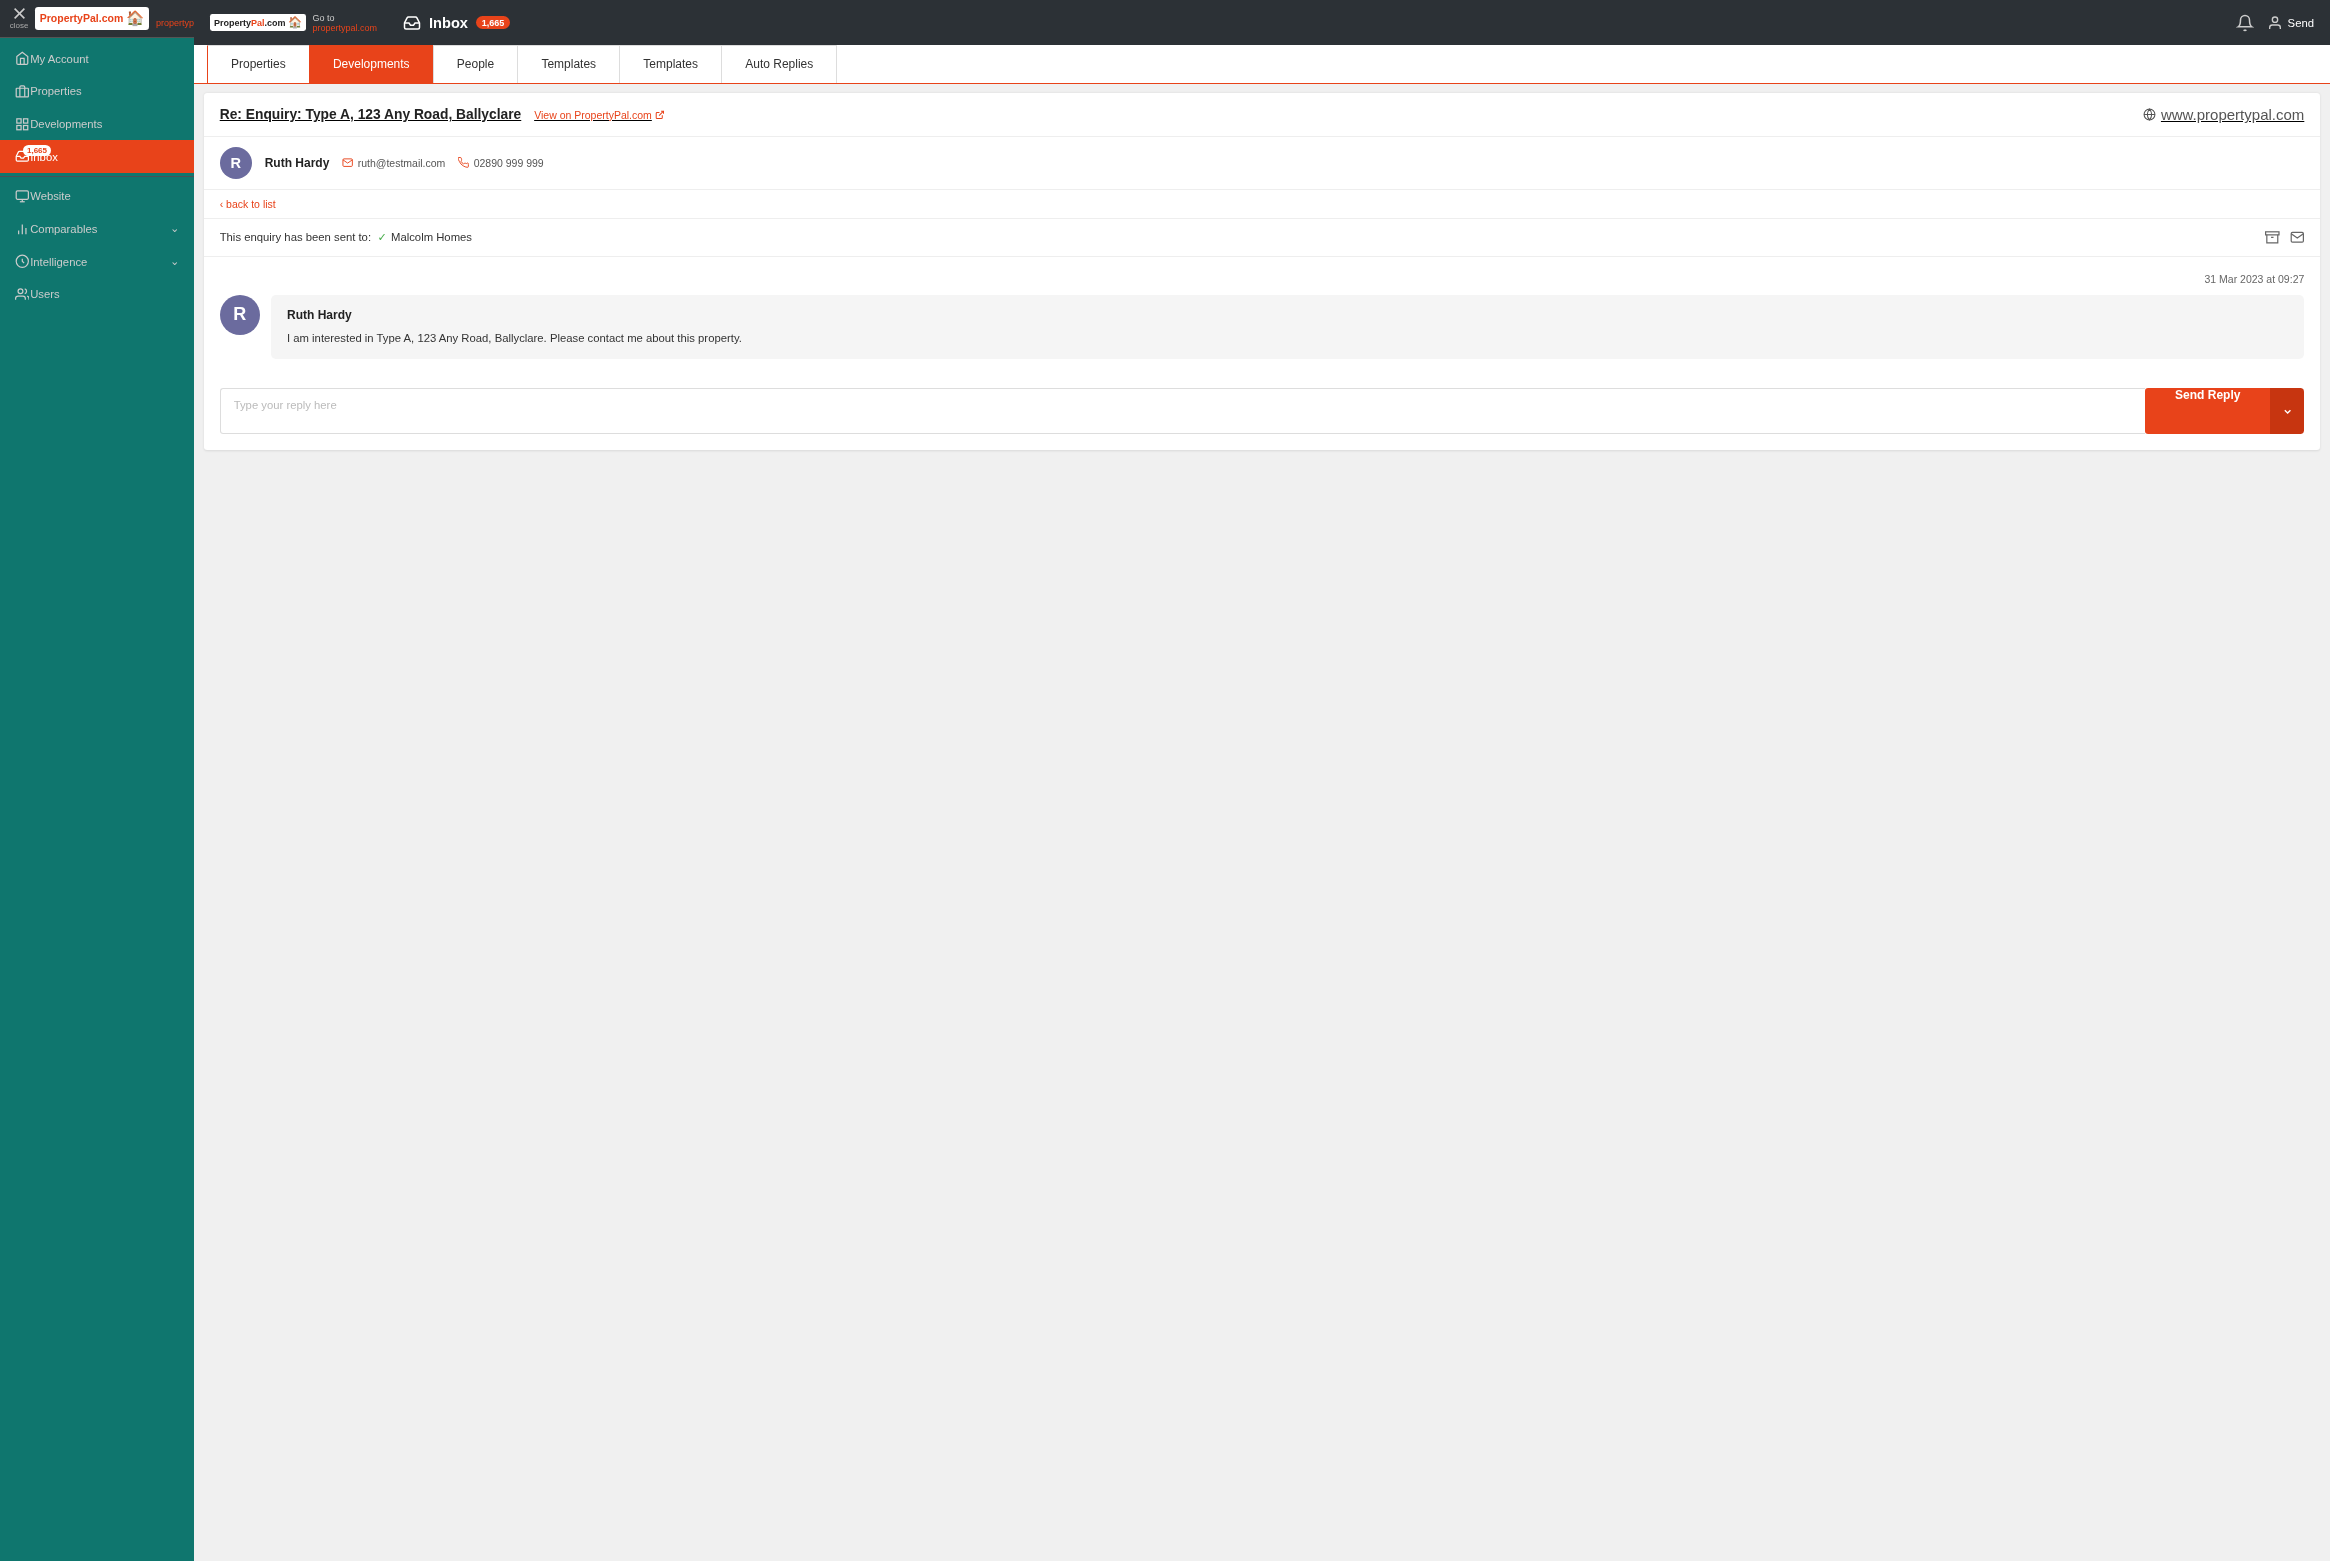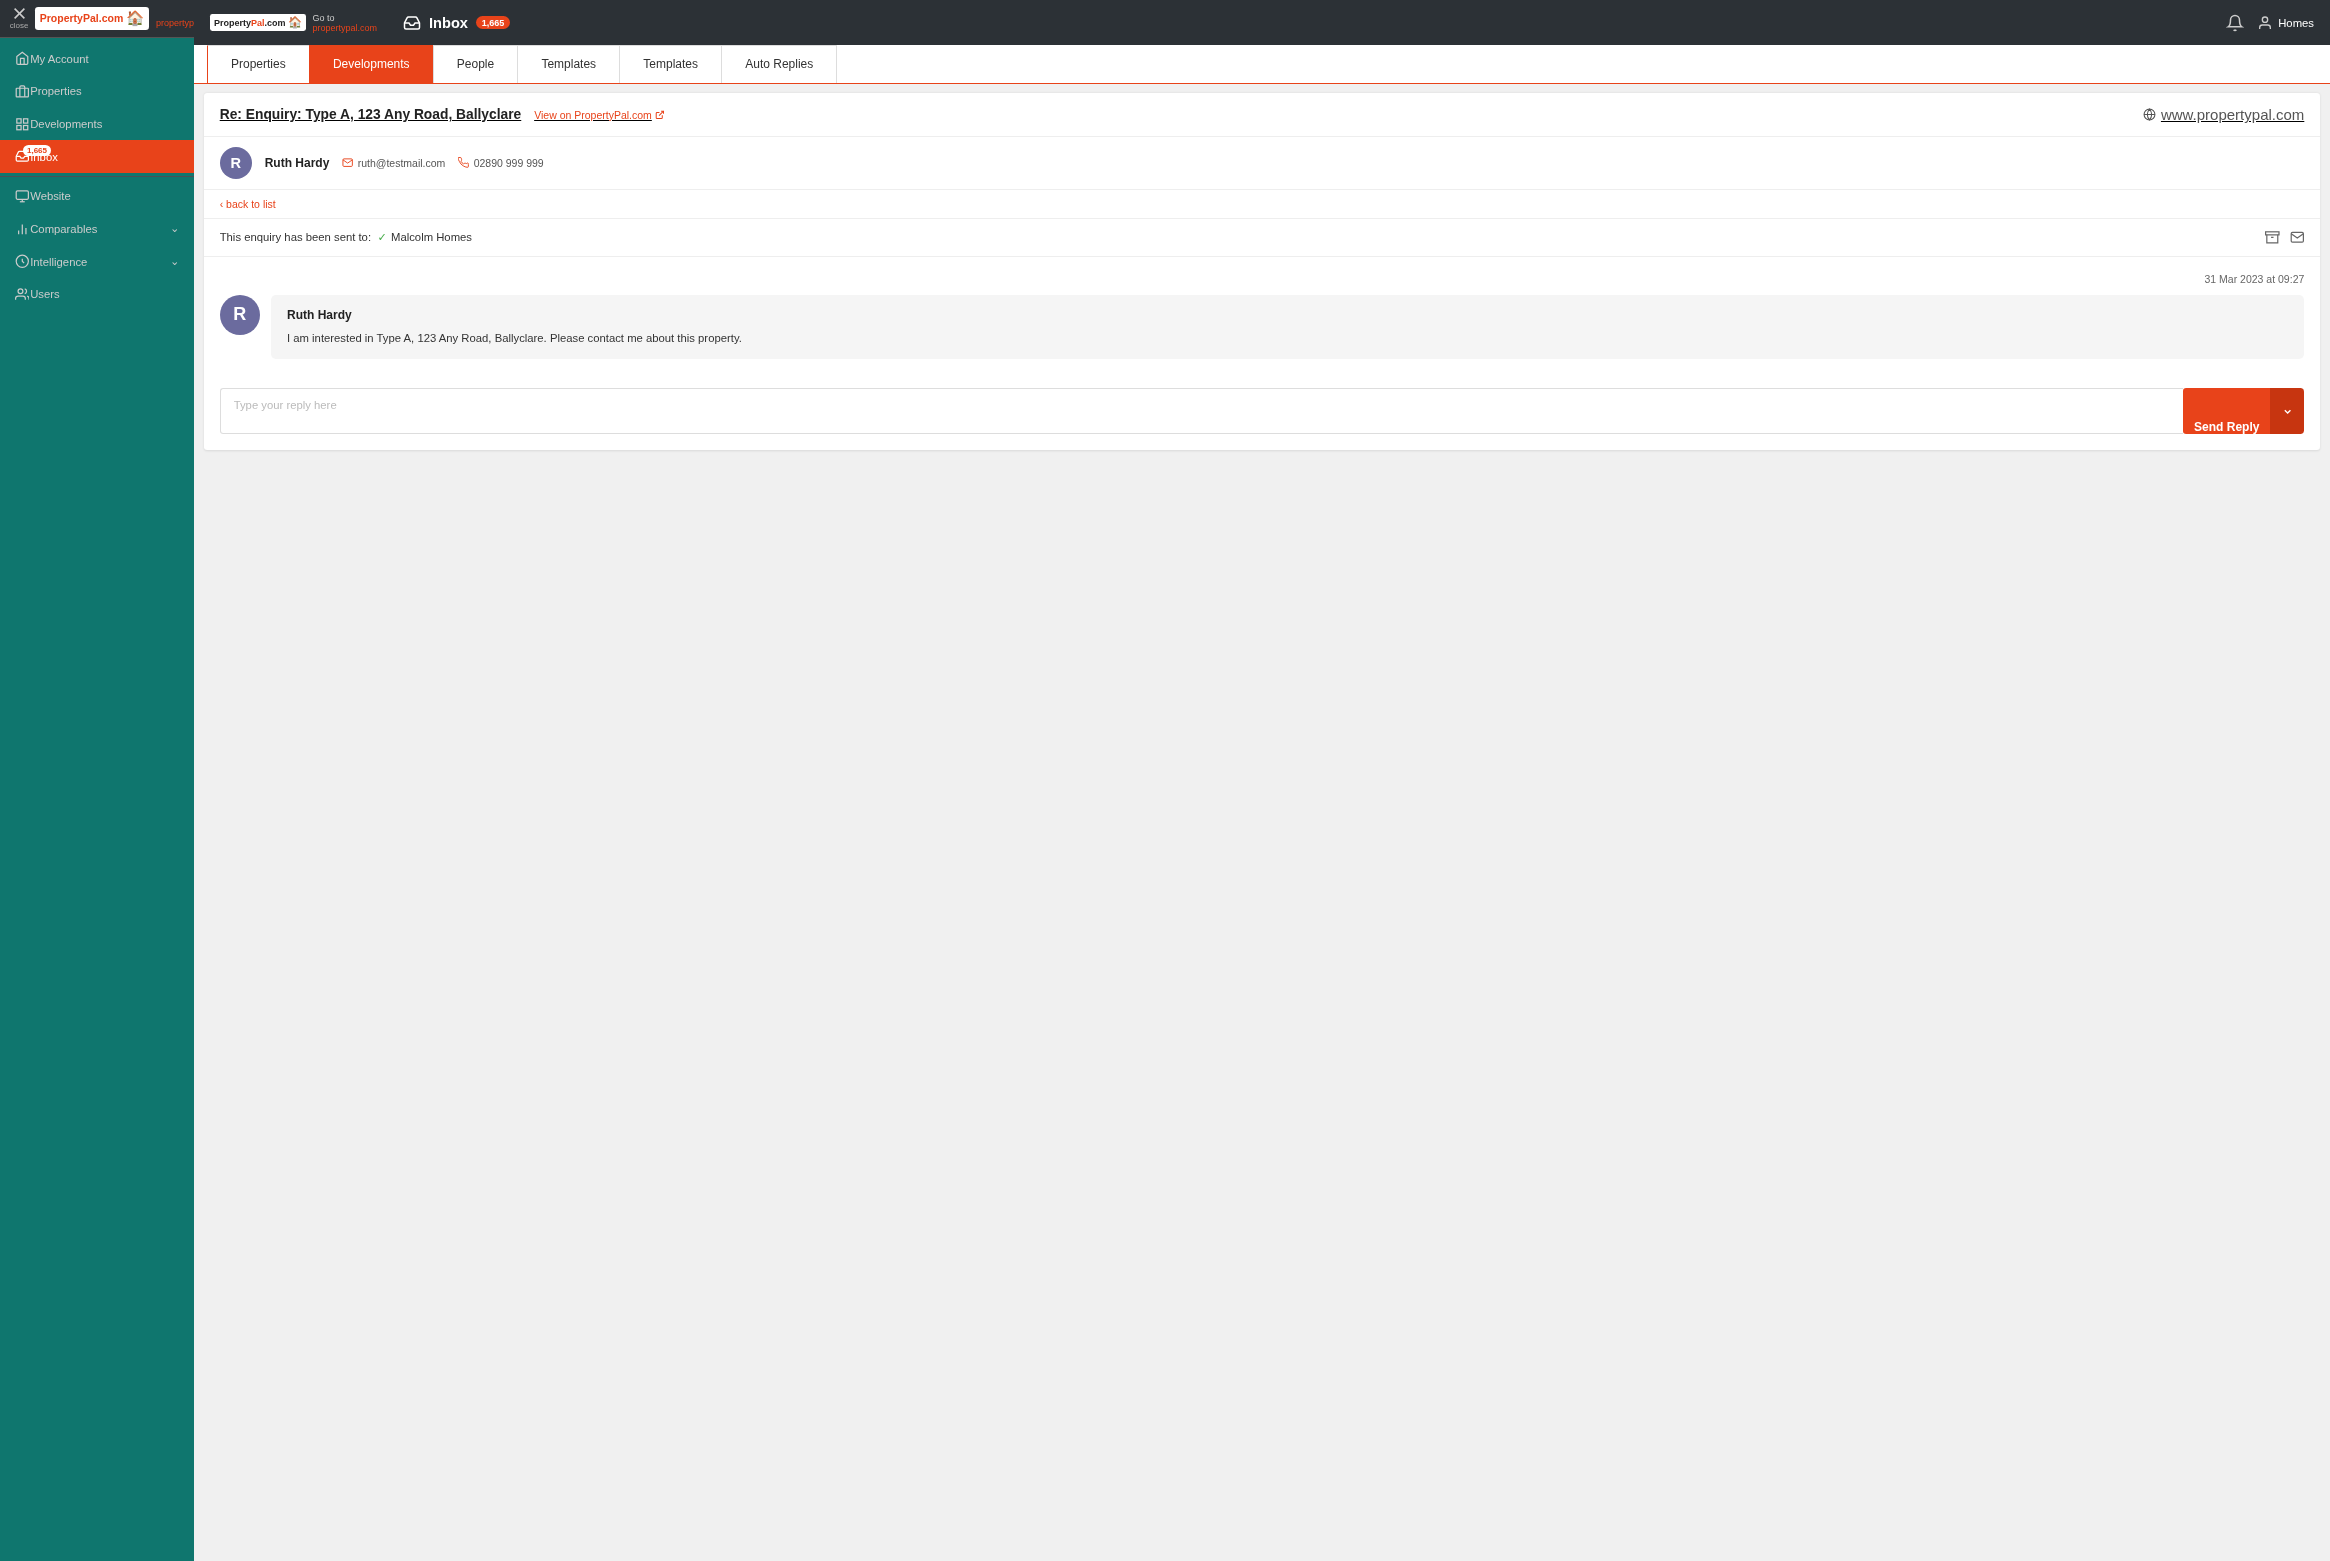--- a/index.html
+++ b/index.html
@@ -421,7 +421,7 @@
             <path d="M20 21v-2a4 4 0 00-4-4H8a4 4 0 00-4 4v2"></path>
             <circle cx="12" cy="7" r="4"></circle>
           </svg>
-        <span style="color:#fff;font-size:11.3px;">Homes</span>
+        <span style="color:#fff;font-size:11.3px;">Send</span>
       </div>
     </div>
   </div>

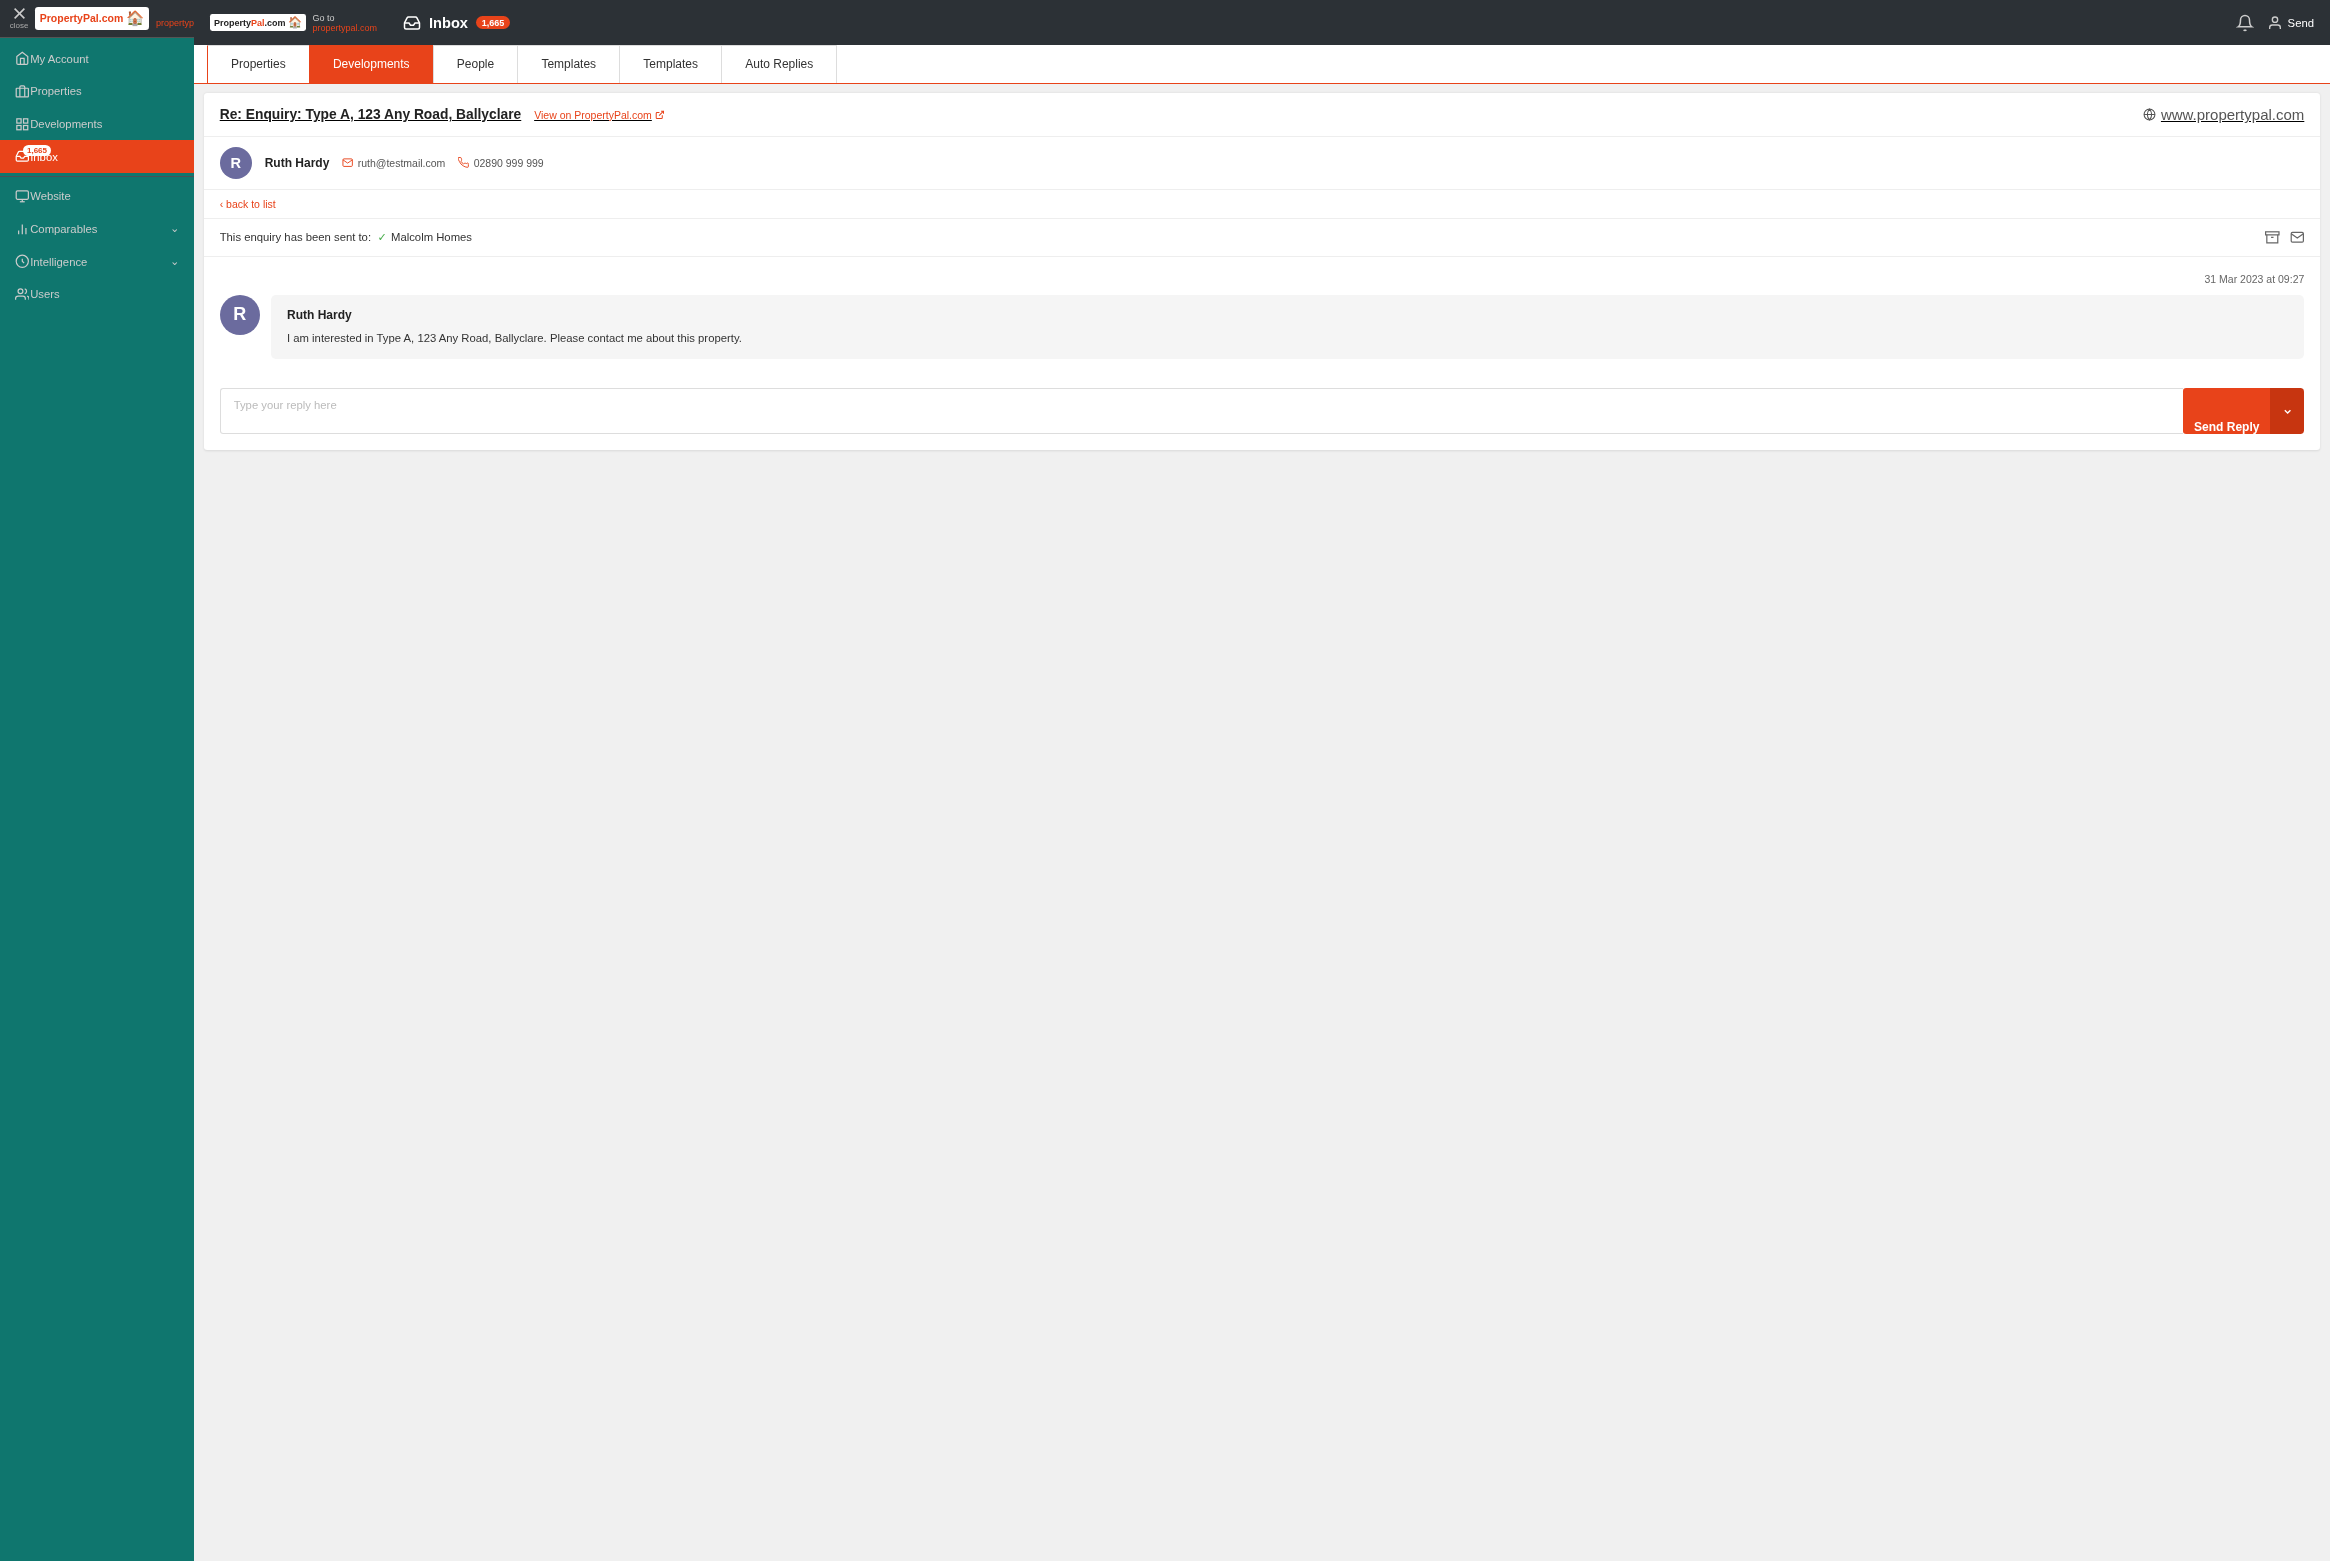--- a/index.html
+++ b/index.html
@@ -260,12 +260,12 @@
       background: #e8431a;
       color: #fff;
       border: none;
-      padding: 0 11px;
+      padding: 0 30px;
       font-size: 12px;
       font-weight: 600;
       cursor: pointer;
       display: flex;
-      align-items: flex-end;
+      align-items: flex-start;
       gap: 8px;
     }
     .send-reply-dropdown {

